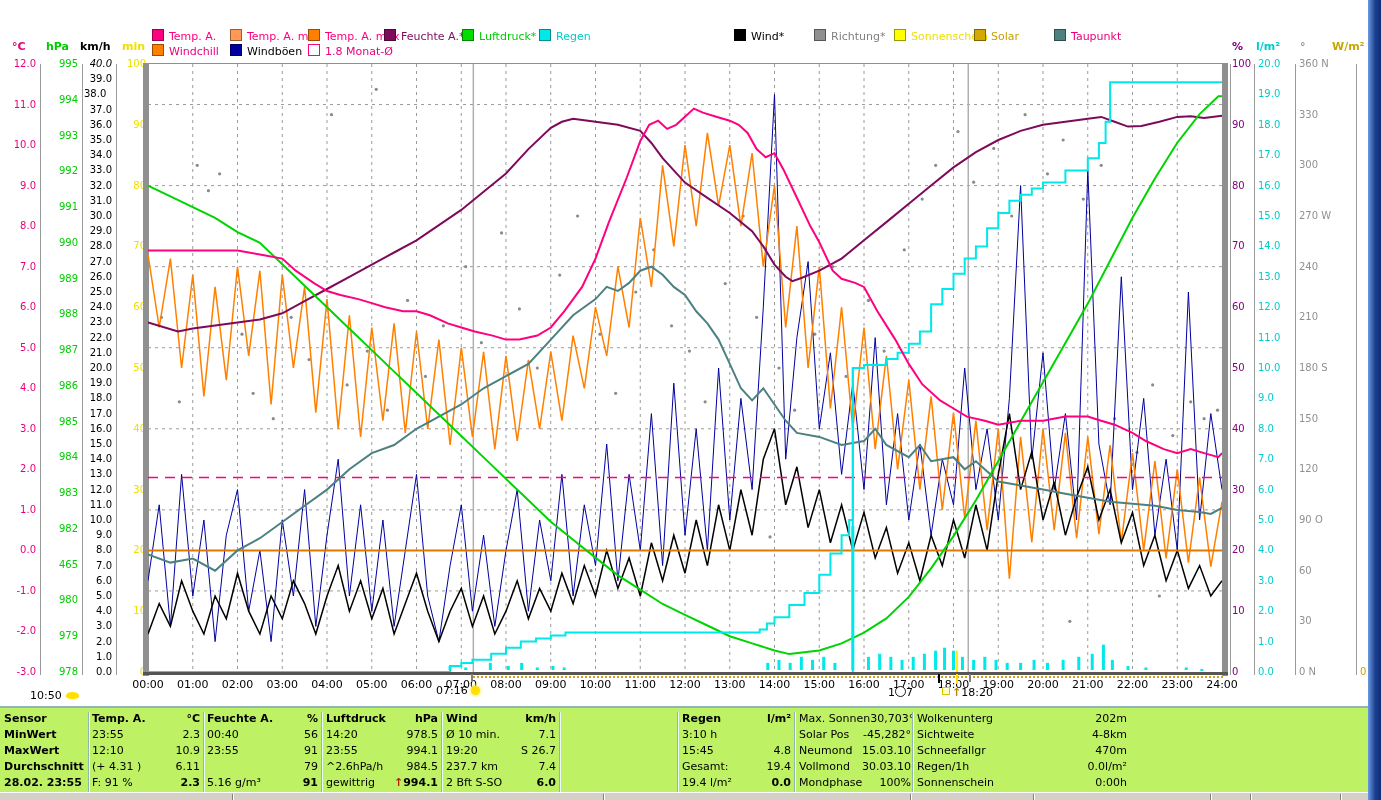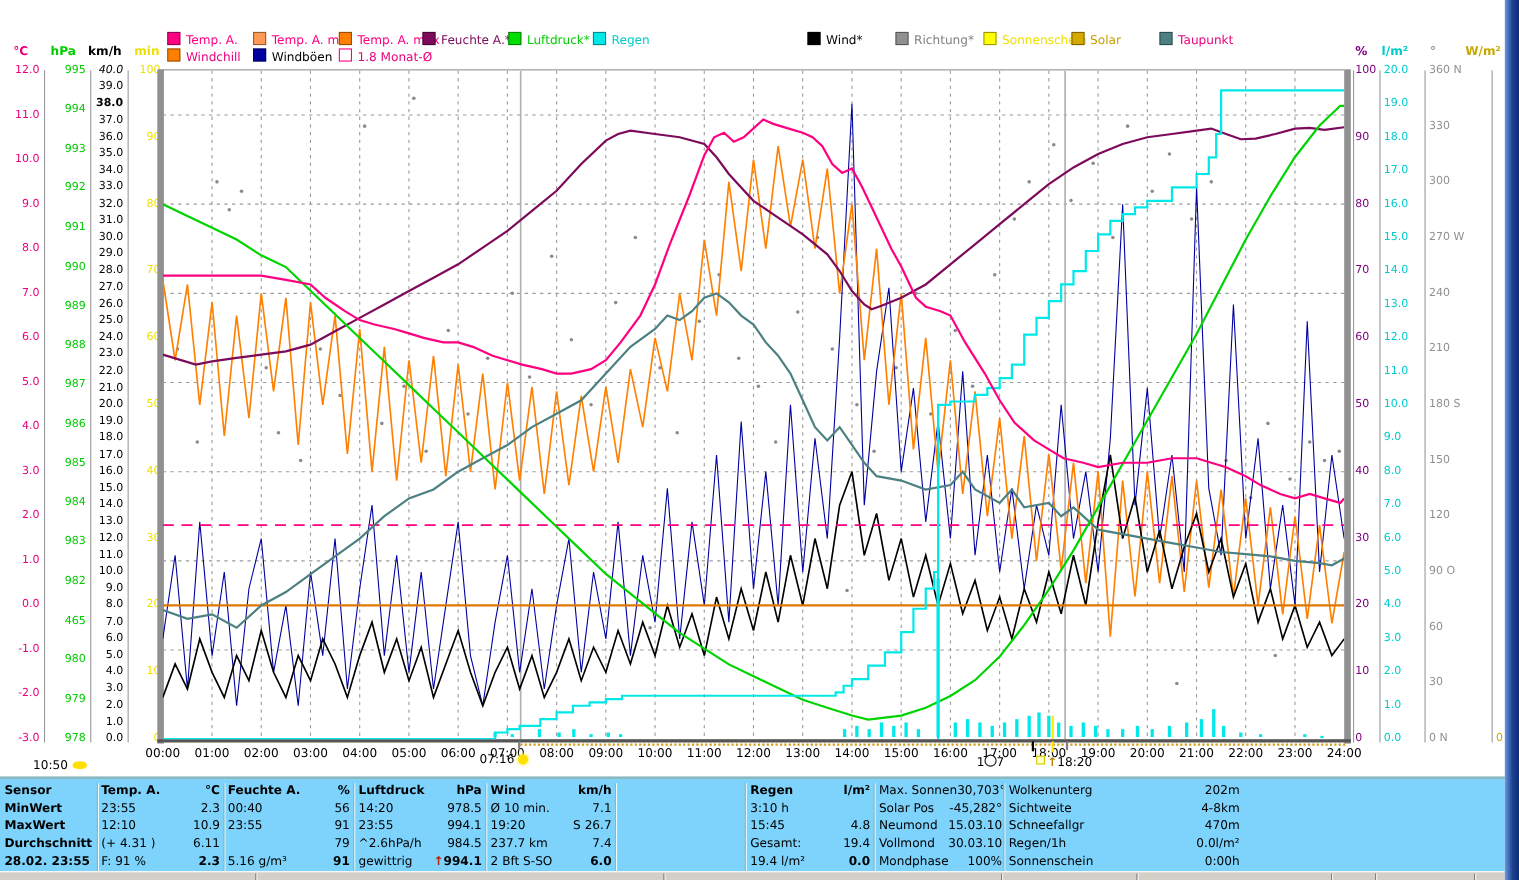--- a/index.html
+++ b/index.html
@@ -113,7 +113,7 @@
       <div class="ax-line" style="left: 116px;"></div>
       <div class="ax-label" style="color: rgb(0, 0, 0); top: 64px; left: 70px; width: 42px; text-align: right; font-style: italic;">40.0</div>
       <div class="ax-label" style="color: rgb(0, 0, 0); top: 79.2px; left: 70px; width: 42px; text-align: right;">39.0</div>
-      <div class="ax-label" style="color: rgb(0, 0, 0); top: 94.4px; left: 70px; width: 42px; text-align: right; font-weight: bold;">38.0</div>
+      <div class="ax-label" style="color: rgb(0, 0, 0); top: 94.4px; left: 84px; width: 42px; text-align: left;">38.0</div>
       <div class="ax-label" style="color: rgb(0, 0, 0); top: 109.6px; left: 70px; width: 42px; text-align: right;">37.0</div>
       <div class="ax-label" style="color: rgb(0, 0, 0); top: 124.8px; left: 70px; width: 42px; text-align: right;">36.0</div>
       <div class="ax-label" style="color: rgb(0, 0, 0); top: 140px; left: 70px; width: 42px; text-align: right;">35.0</div>

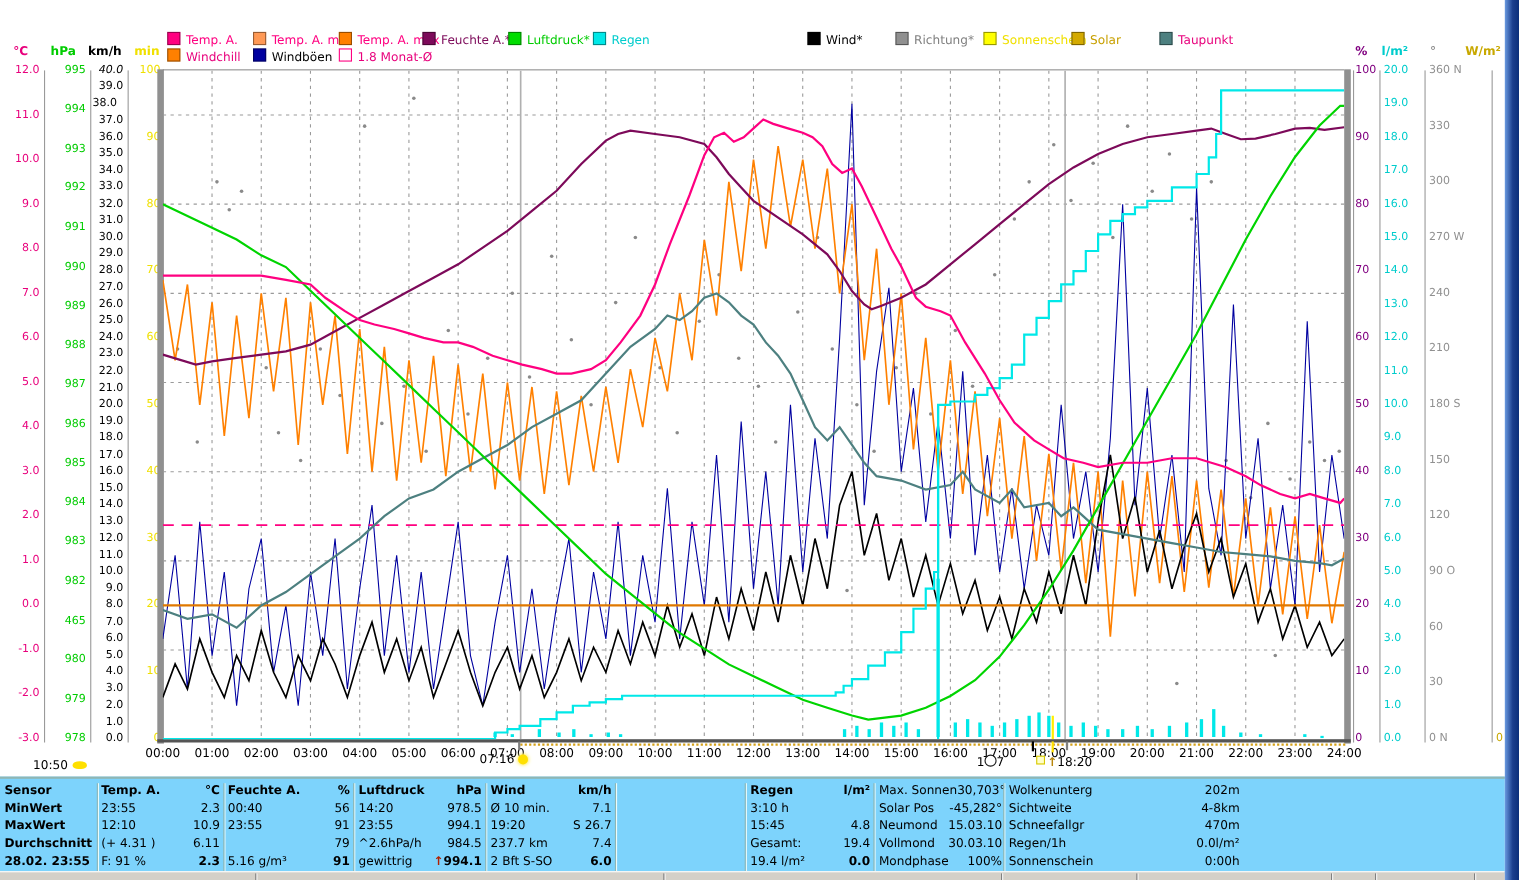--- a/index.html
+++ b/index.html
@@ -30,7 +30,7 @@
   .tick{position:absolute;top:674px;width:2px;}
   #solar-line{position:absolute;top:676px;height:0;border-top:2px dotted #d4a017;}
   #table-area{position:absolute;left:0;top:706px;width:1368px;height:86px;
-    background:#7dd3fc;border-top:2px solid #8fb6b4;}
+    background:#bef264;border-top:2px solid #8fb6b4;}
   .tcol{position:absolute;top:2px;font-size:11px;color:#000;}
   .trow{height:16px;display:flex;justify-content:space-between;align-items:center;}
   .trow .l{white-space:nowrap;}

